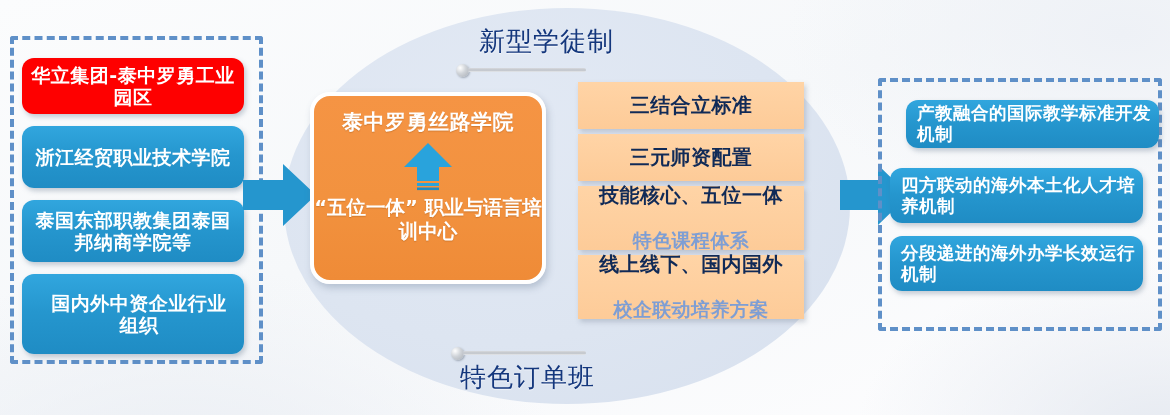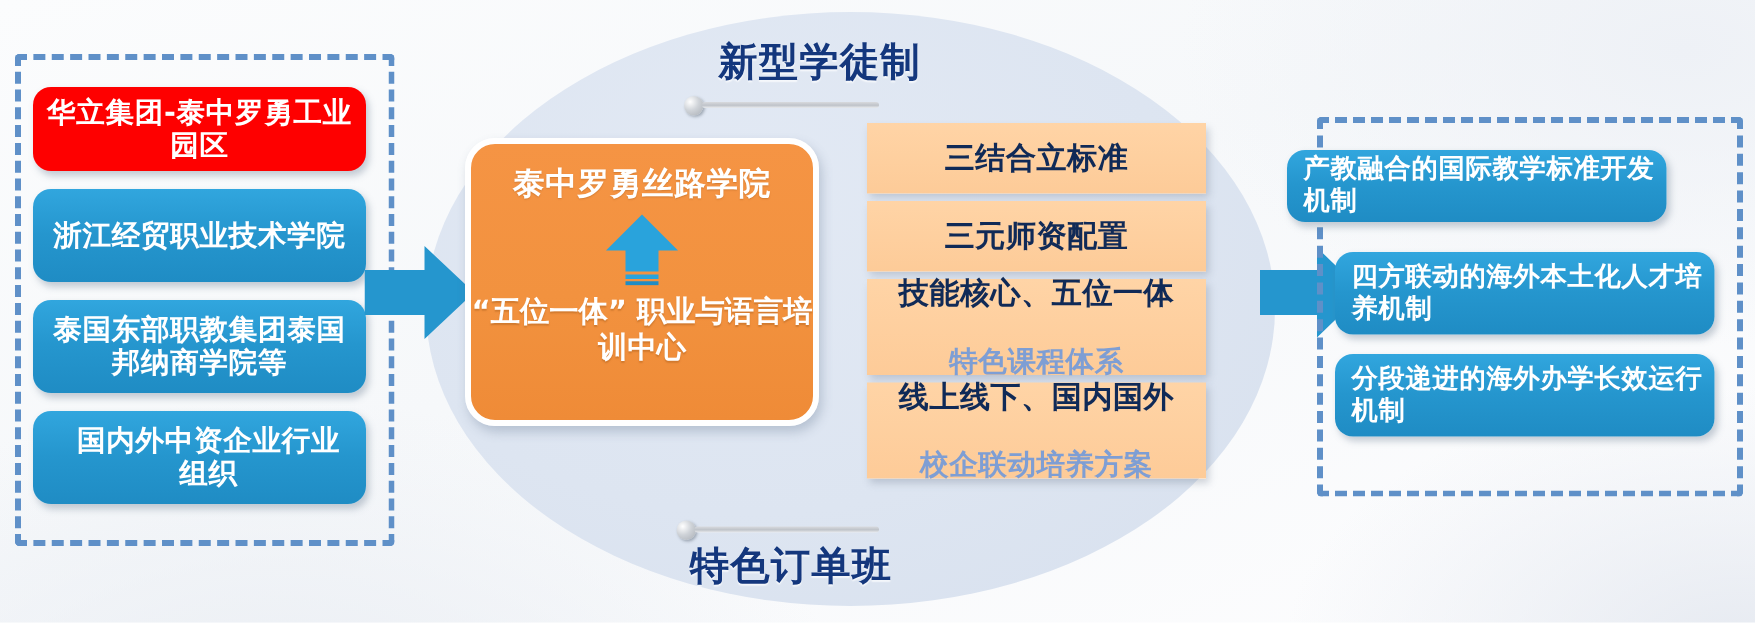--- a/index.html
+++ b/index.html
@@ -108,7 +108,7 @@
 
   
   .big-label{
-    position:absolute;color:#14377d;font-weight:bold;font-size:26px;letter-spacing:1px;
+    position:absolute;color:#14377d;font-weight:normal;font-size:26px;letter-spacing:1px;
     text-shadow:0 1px 1px rgba(255,255,255,.7);
   }
   #label-top{left:479px;top:24px;}

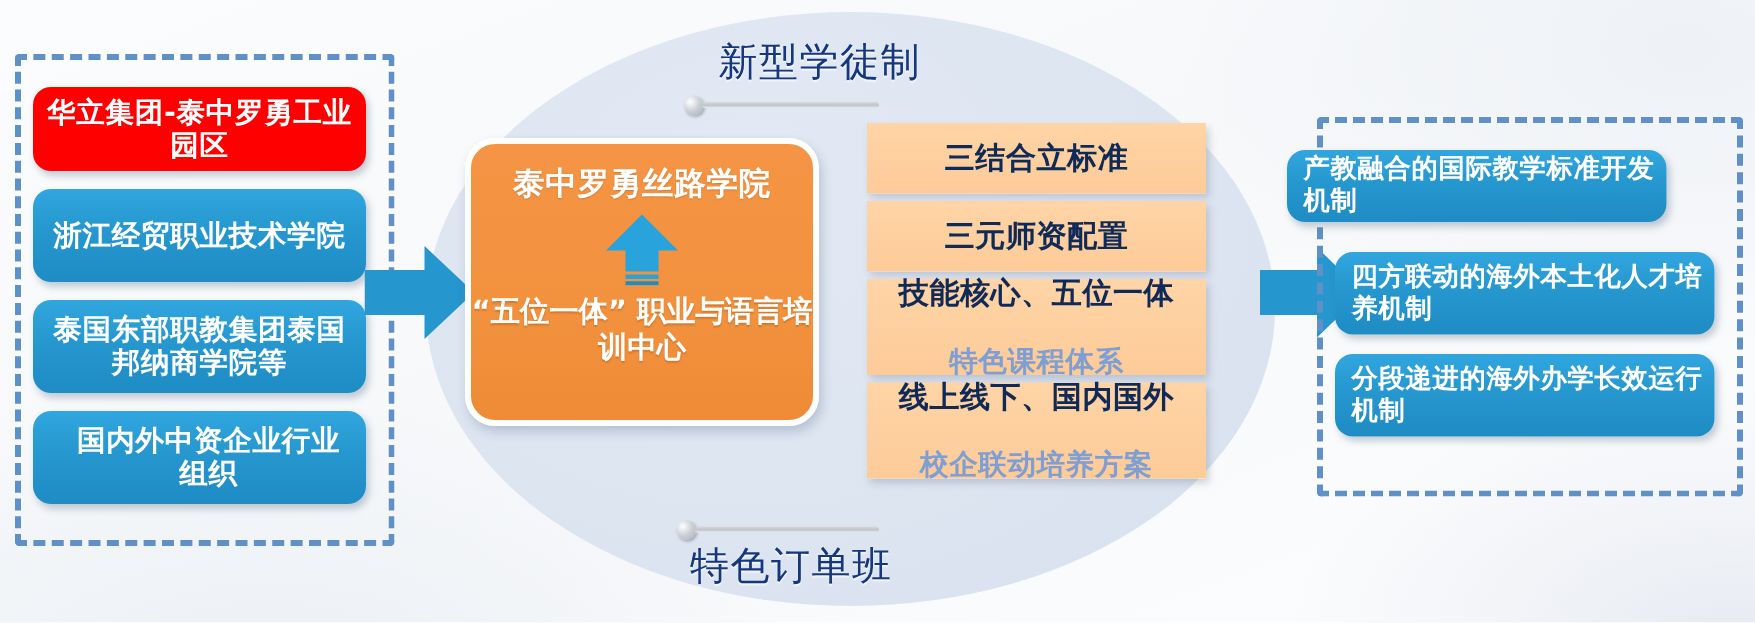--- a/index.html
+++ b/index.html
@@ -50,7 +50,7 @@
   #box-chinaent{left:22px;top:274px;width:222px;height:62px;font-size:19px;padding-left:20px;}
 
   
-  #box-r1{left:858px;top:100px;width:253px;height:48px;font-size:17.5px;}
+  #box-r1{left:906px;top:100px;width:253px;height:48px;font-size:17.5px;}
   #box-r2{left:890px;top:168px;width:253px;height:55px;font-size:17.5px;}
   #box-r3{left:890px;top:236px;width:253px;height:55px;font-size:17.5px;}
   .pill.left-al{justify-content:flex-start;text-align:left;padding-left:11px;}

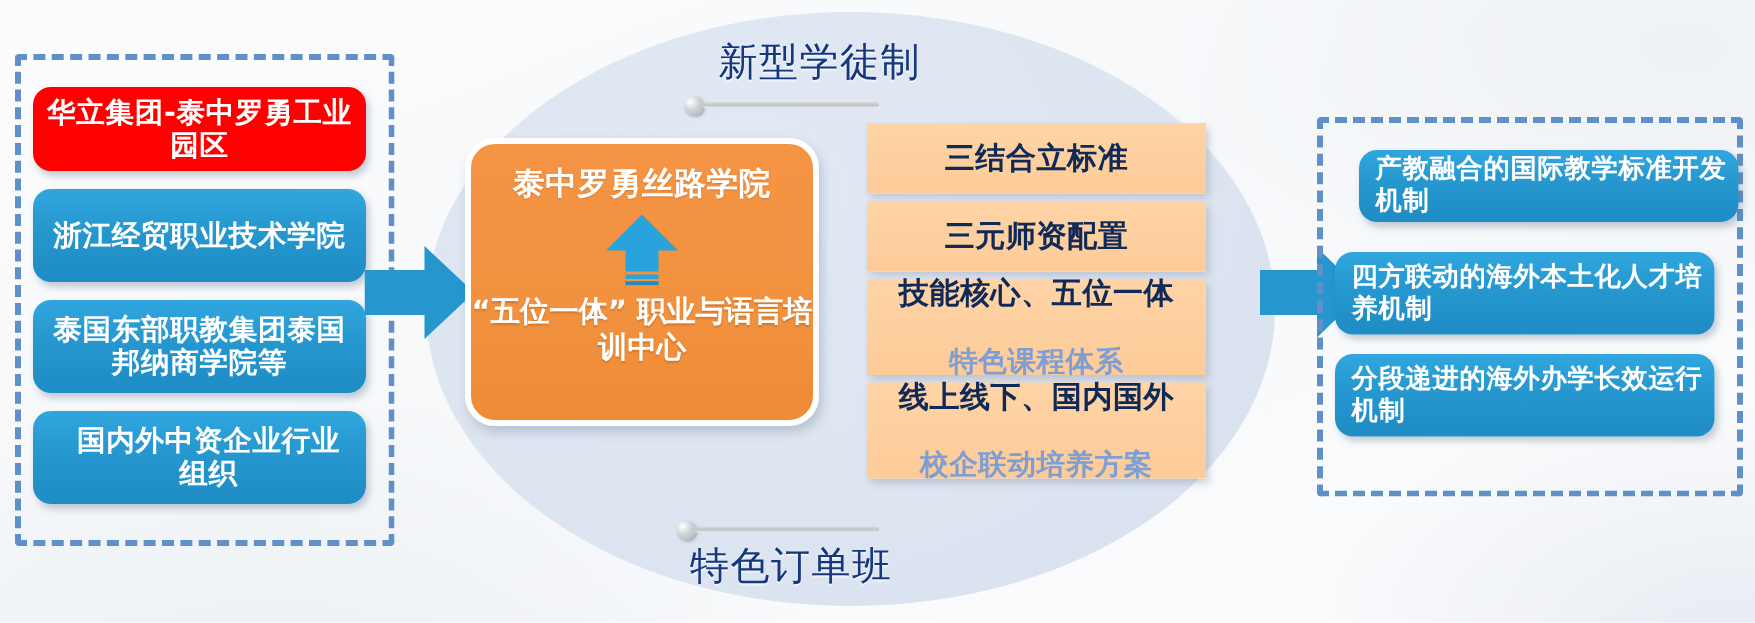--- a/index.html
+++ b/index.html
@@ -47,7 +47,7 @@
   #box-hualide{left:22px;top:58px;width:222px;height:56px;font-size:19px;}
   #box-zjvtit  {left:22px;top:126px;width:222px;height:62px;font-size:19px;}
   #box-thaigrp {left:22px;top:200px;width:222px;height:62px;font-size:19px;}
-  #box-chinaent{left:22px;top:274px;width:222px;height:62px;font-size:19px;padding-left:20px;}
+  #box-chinaent{left:22px;top:274px;width:222px;height:80px;font-size:19px;padding-left:20px;}
 
   
   #box-r1{left:906px;top:100px;width:253px;height:48px;font-size:17.5px;}

